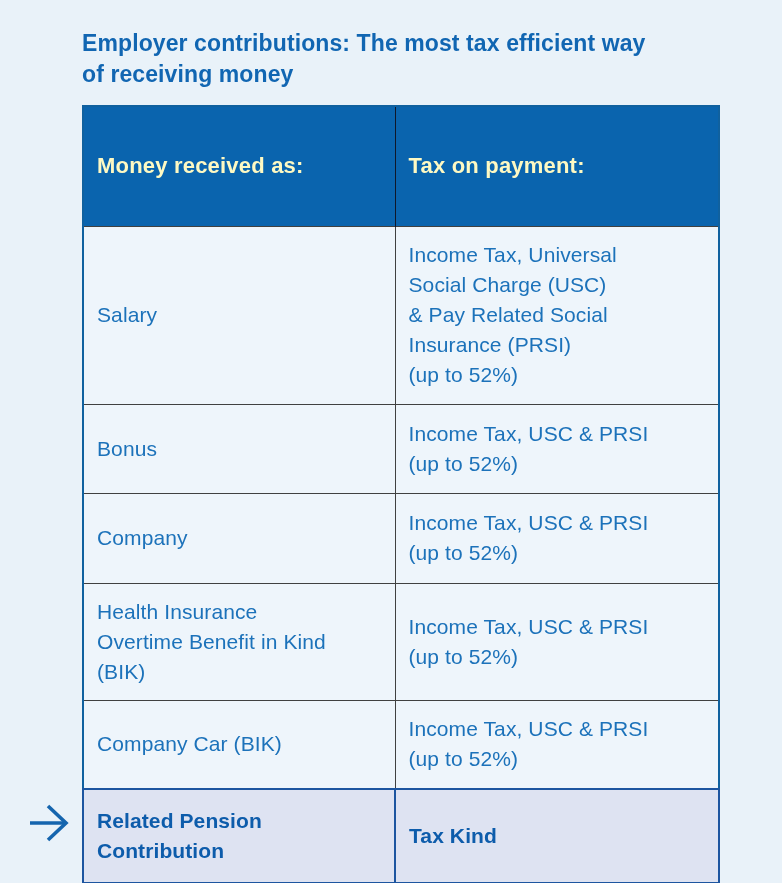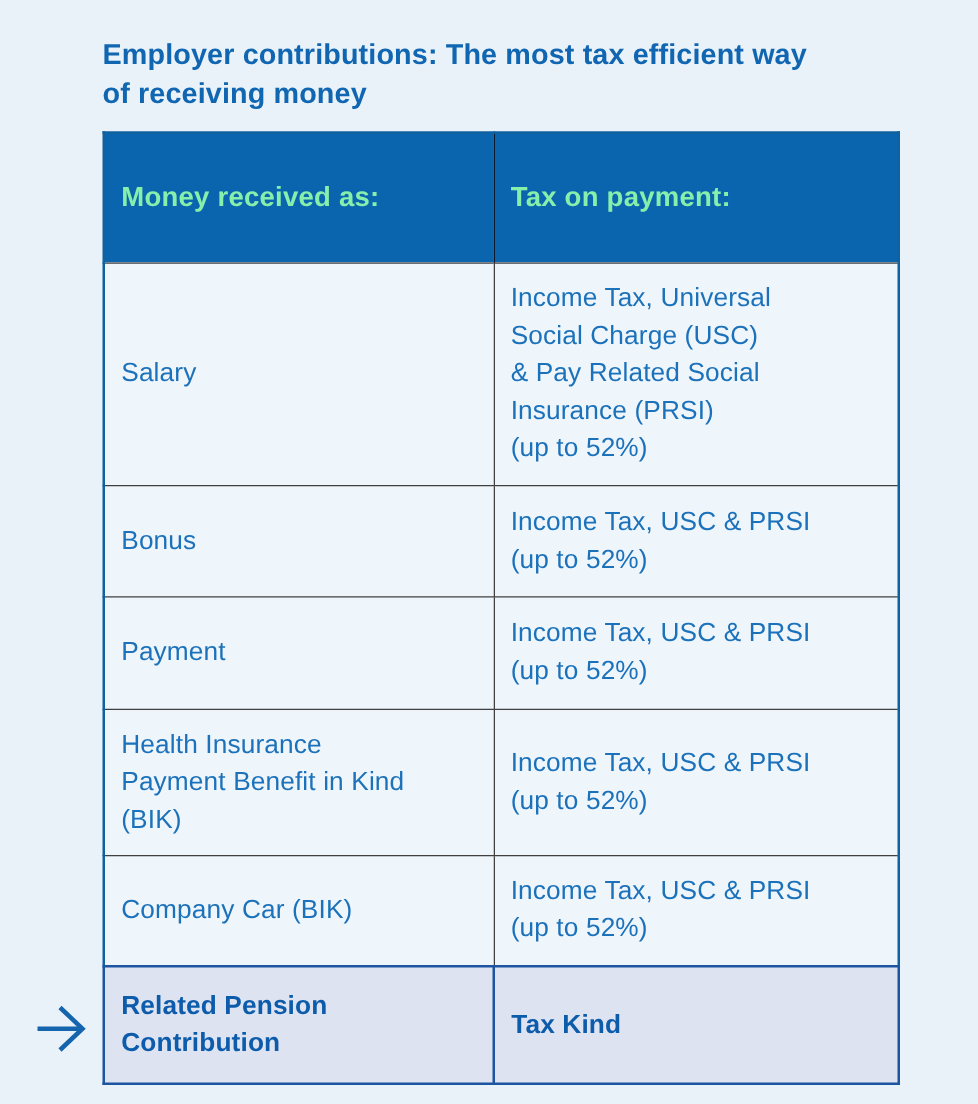--- a/index.html
+++ b/index.html
@@ -47,12 +47,12 @@
 
   th {
     background: #0a64ae;
-    color: #86efac;
+    color: #fef9c3;
     font-size: 22px;
     font-weight: bold;
     text-align: left;
     vertical-align: middle;
-    height: 104px;
+    height: 120px;
     padding: 6px 12px 6px 13px;
     letter-spacing: 0.2px;
   }

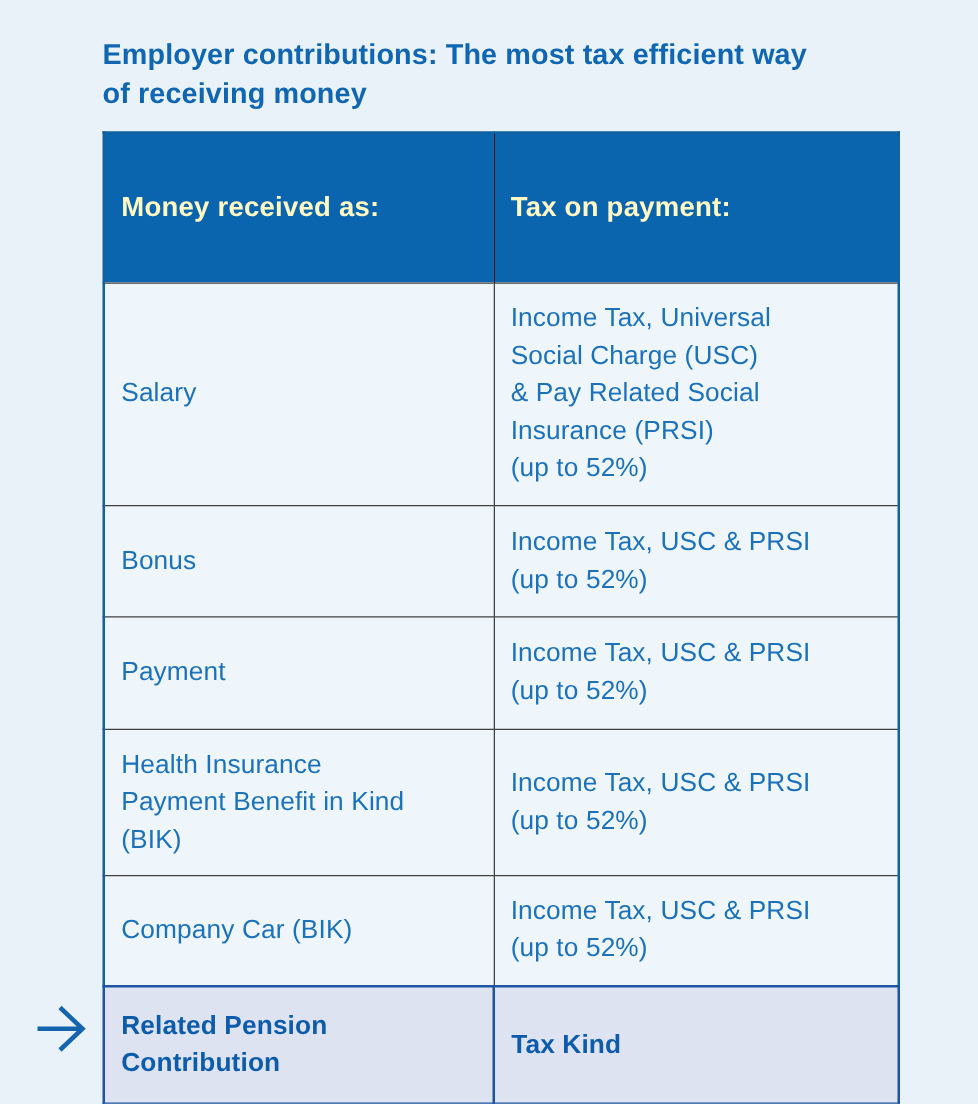--- a/index.html
+++ b/index.html
@@ -127,7 +127,7 @@
 (up to 52%)</td>
       </tr>
       <tr>
-        <td>Payment</td>
+        <td>Company</td>
         <td>Income Tax, USC &amp; PRSI
 (up to 52%)</td>
       </tr>

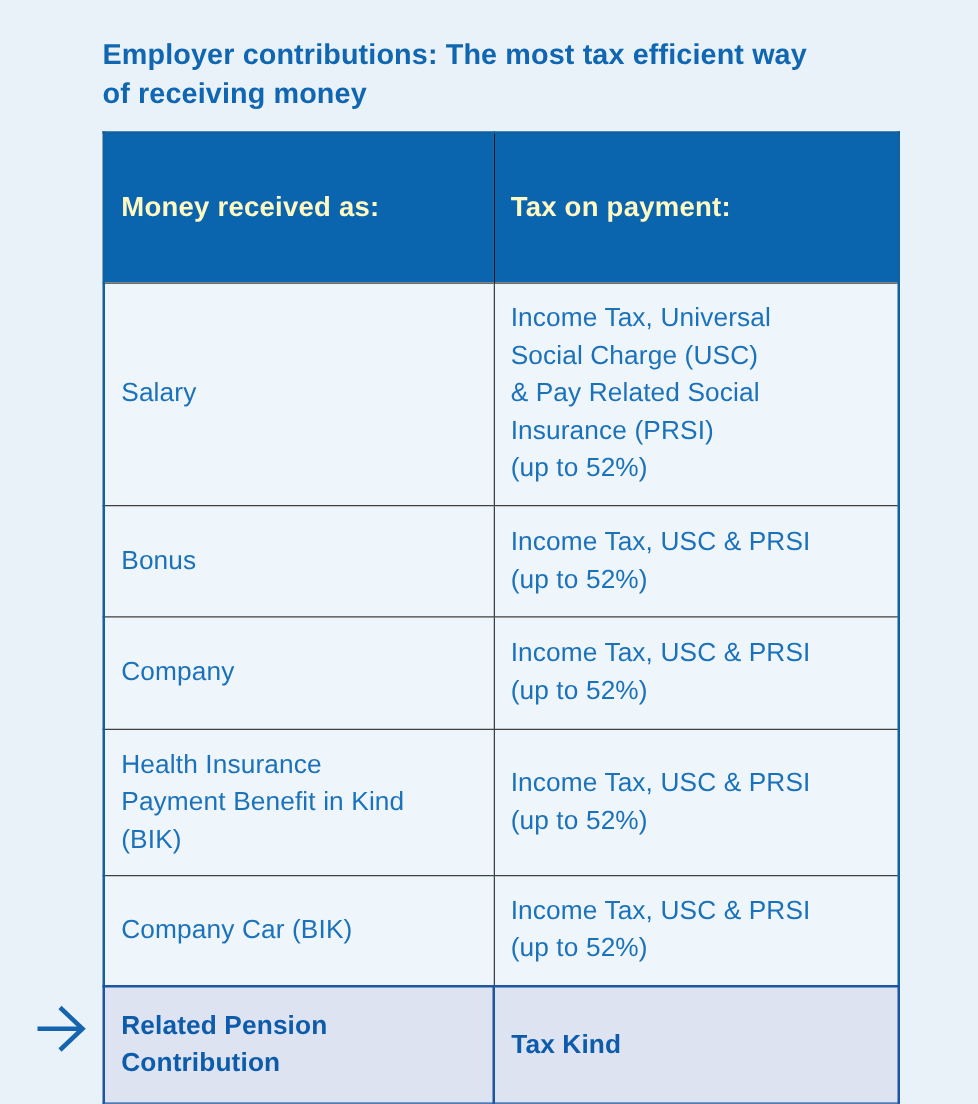--- a/index.html
+++ b/index.html
@@ -133,7 +133,7 @@
       </tr>
       <tr>
         <td>Health Insurance
-Payment Benefit in Kind
+Overtime Benefit in Kind
 (BIK)</td>
         <td>Income Tax, USC &amp; PRSI
 (up to 52%)</td>

